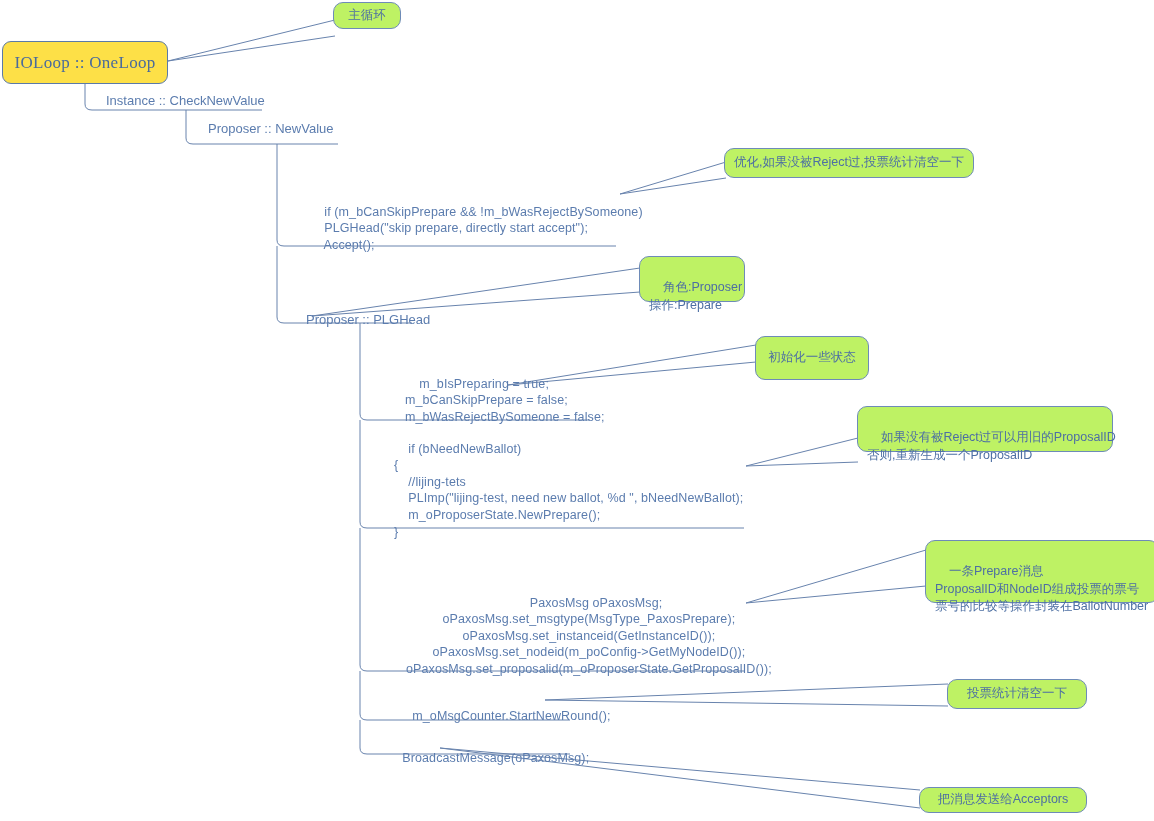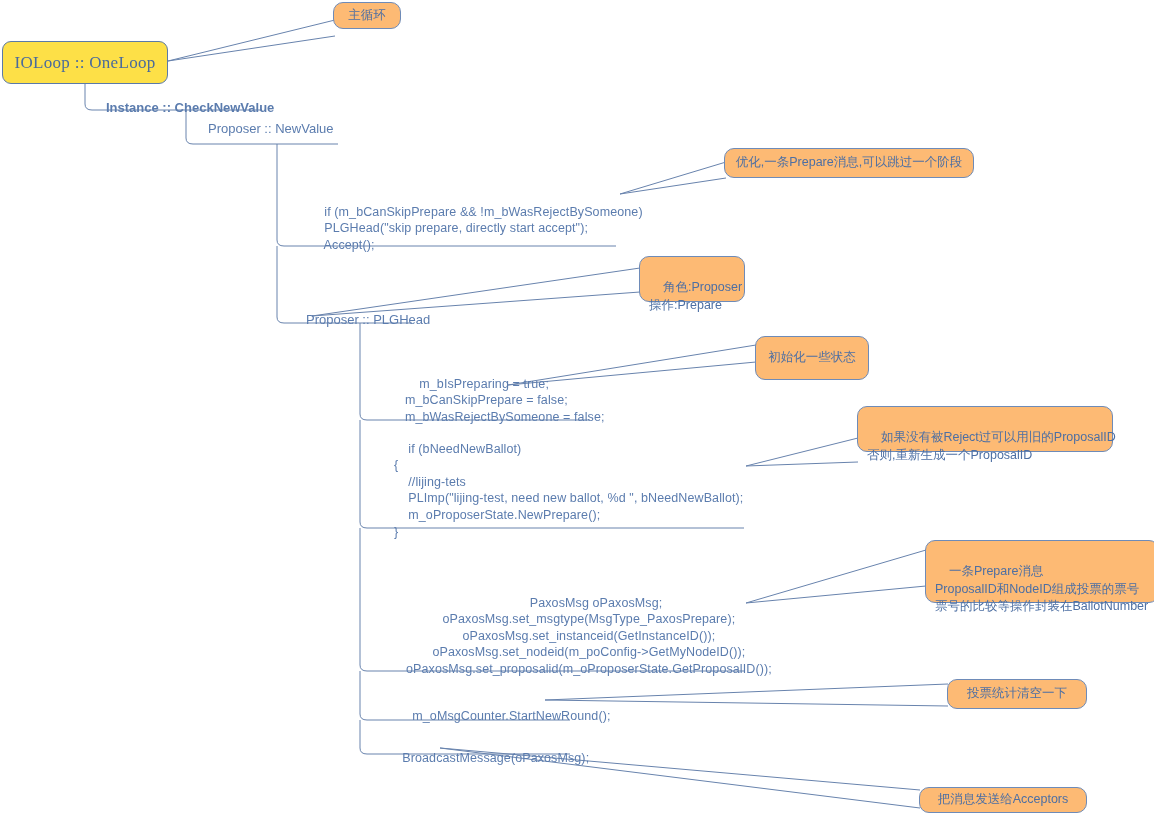--- a/index.html
+++ b/index.html
@@ -29,7 +29,7 @@
     position:absolute;
     border:1px solid #6e8bb8;
     border-radius:10px;
-    background:#fdba74;
+    background:#bef264;
     color:#4d6fa3;
     padding:5px 9px;
     line-height:1.38;

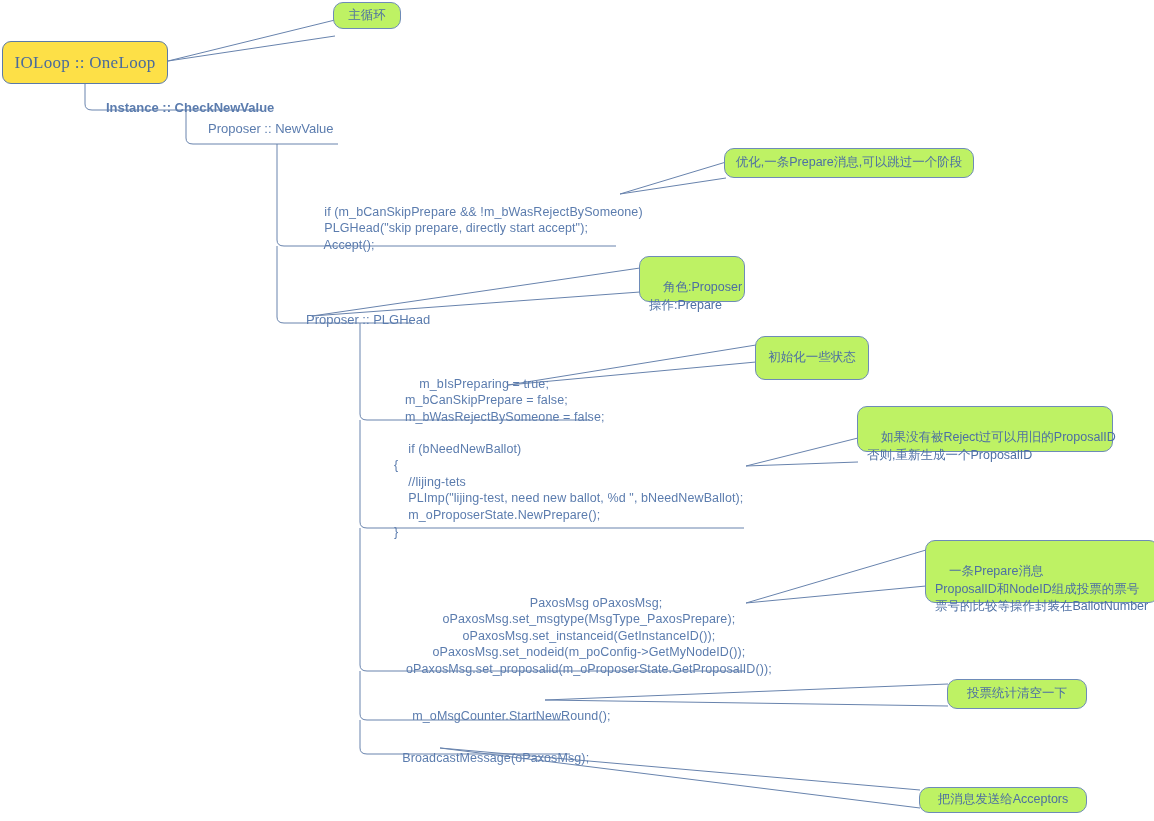--- a/index.html
+++ b/index.html
@@ -118,7 +118,7 @@
     <span>IOLoop :: OneLoop</span>
   </div>
 
-  <div class="nodelabel" style="left:106px;top:100px;font-weight:bold;">
+  <div class="nodelabel" style="left:106px;top:93px;">
     <span>Instance :: CheckNewValue</span>
   </div>
 

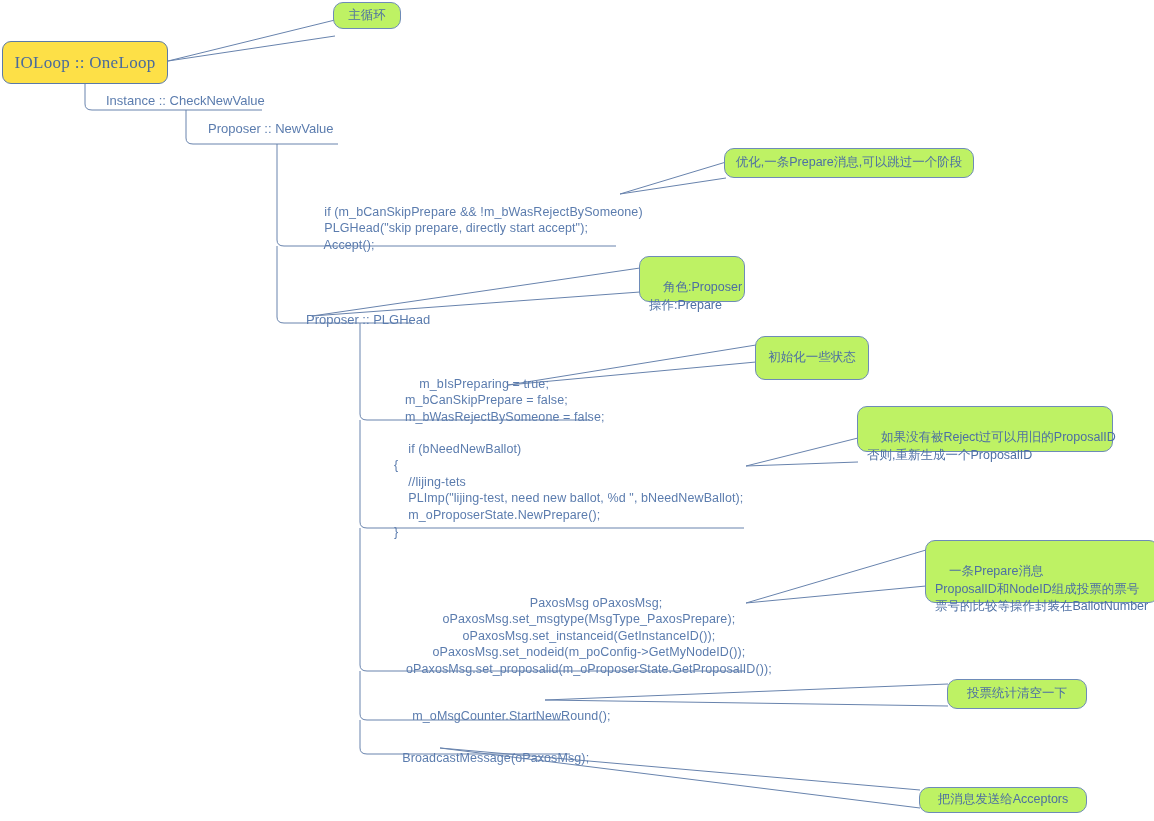--- a/index.html
+++ b/index.html
@@ -172,7 +172,7 @@
   </div>
 
   <div class="callout" style="left:724px;top:148px;width:232px;height:22px;display:flex;align-items:center;justify-content:center;padding:3px 8px;">
-    <span>优化,一条Prepare消息,可以跳过一个阶段</span>
+    <span>优化,如果没被Reject过,投票统计清空一下</span>
   </div>
 
   <div class="callout" style="left:639px;top:256px;width:86px;height:34px;">

